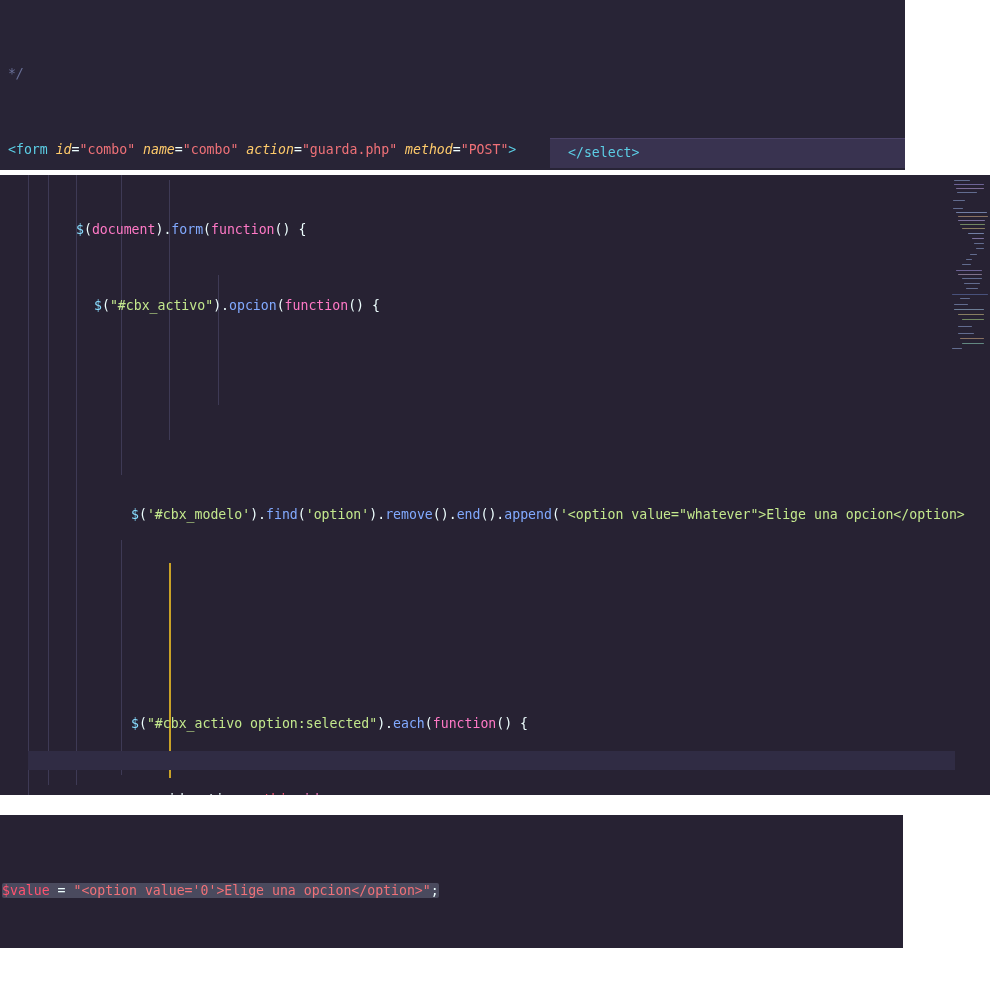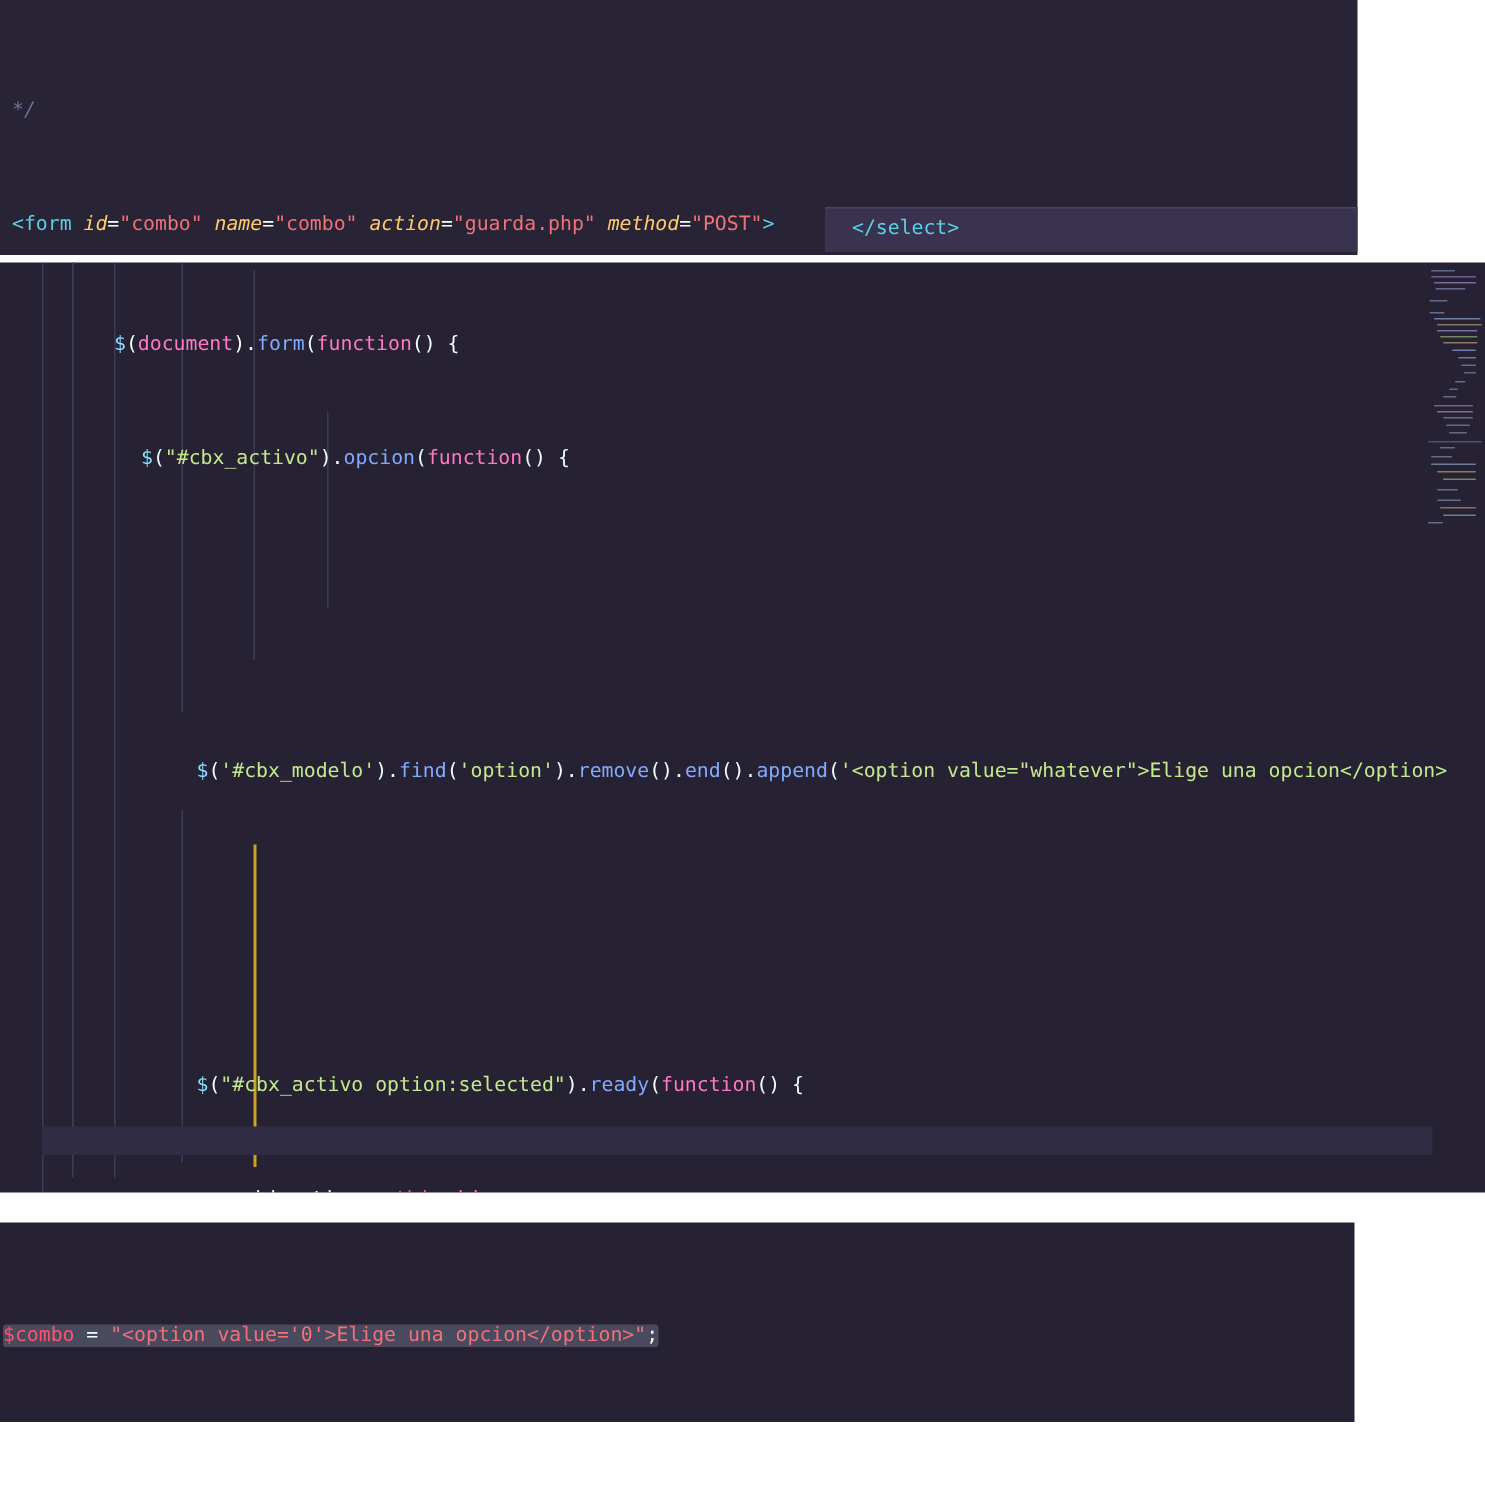--- a/index.html
+++ b/index.html
@@ -105,7 +105,7 @@
     <div class="ln">&nbsp;</div>
     <div class="ln">&nbsp;</div>
 
-    <div class="ln" style="padding-left:131px;"><span class="cyan">$</span><span class="white">(</span><span class="str2">"#cbx_activo option:selected"</span><span class="white">).</span><span class="fn">ready</span><span class="white">(</span><span class="magenta">function</span><span class="white">() {</span></div>
+    <div class="ln" style="padding-left:131px;"><span class="cyan">$</span><span class="white">(</span><span class="str2">"#cbx_activo option:selected"</span><span class="white">).</span><span class="fn">each</span><span class="white">(</span><span class="magenta">function</span><span class="white">() {</span></div>
 
     <div class="ln" style="padding-left:168px;"><span class="white">id_activo = </span><span class="pink">this</span><span class="white">.</span><span class="magenta">id</span></div>
 

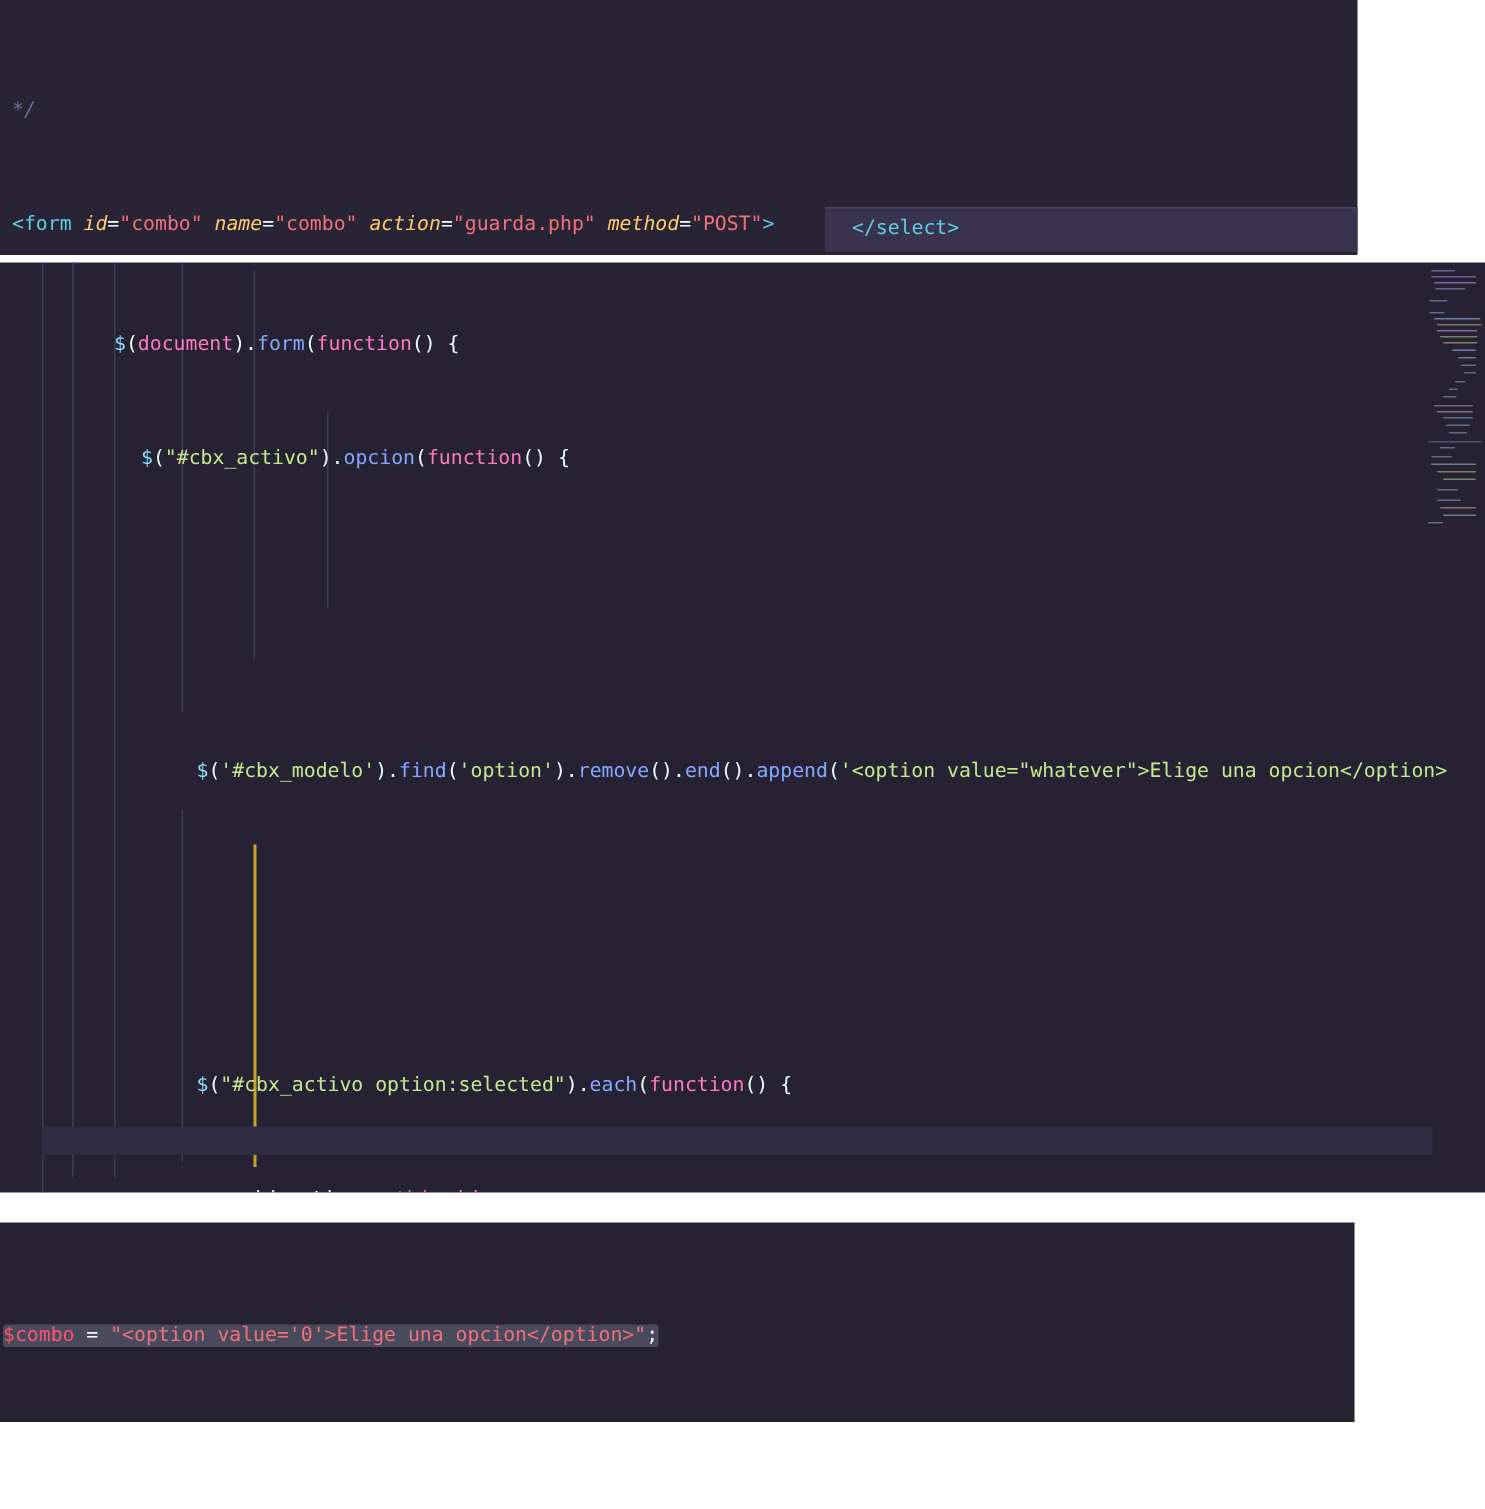--- a/index.html
+++ b/index.html
@@ -204,7 +204,7 @@
 <div class="shot" id="block3">
   <div class="code" style="position:absolute;left:0;top:9px;width:903px;">
 
-    <div class="ln" style="padding-left:2px;"><span class="sel"><span class="pink">$combo</span><span class="white"> = </span><span class="str">"&lt;option value='0'&gt;Elige una opcion&lt;/option&gt;"</span><span class="white">;</span></span></div>
+    <div class="ln" style="padding-left:2px;"><span class="sel"><span class="pink">$value</span><span class="white"> = </span><span class="str">"&lt;option value='0'&gt;Elige una opcion&lt;/option&gt;"</span><span class="white">;</span></span></div>
 
     
 

